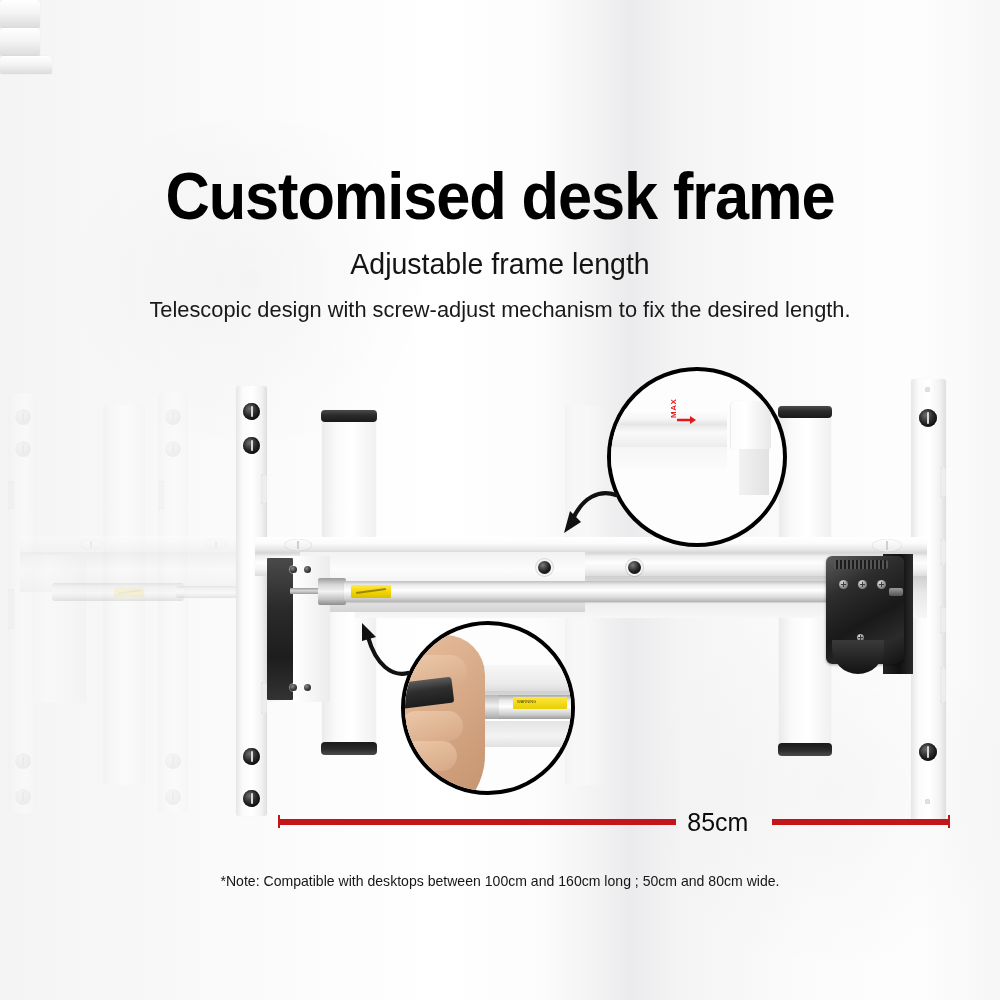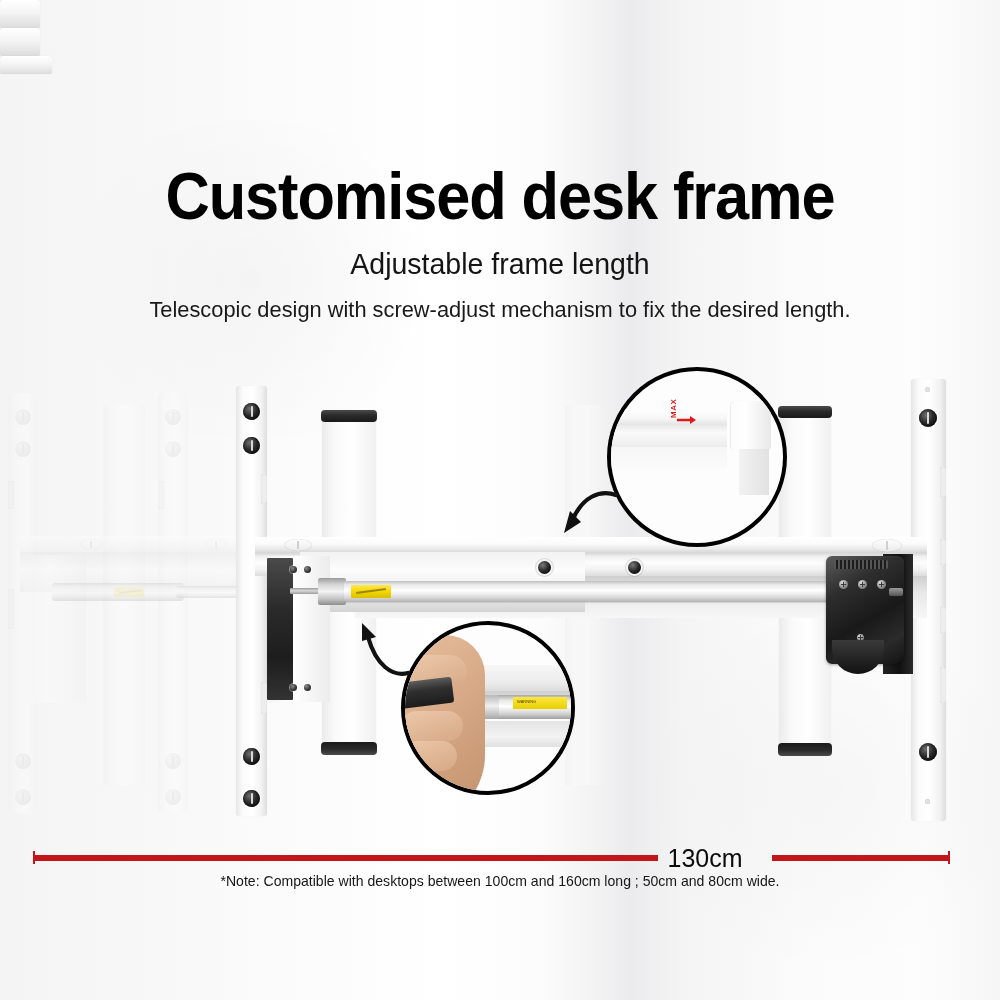--- a/index.html
+++ b/index.html
@@ -626,6 +626,13 @@
     <path d="M12 8 L26 22 L12 26 Z" fill="#111"></path>
   </svg>
 
+  <div class="dimrow" style="left:0;top:807px;width:1000px;">
+    <div class="dimtick" style="left:278px;"></div>
+    <div class="dimline" style="left:278px;width:398px;"></div>
+    <div class="dimlabel" style="left:686px;top:0;">85cm</div>
+    <div class="dimline" style="left:772px;width:178px;"></div>
+    <div class="dimtick" style="left:948px;"></div>
+  </div>
 
   <div class="dimrow" style="left:0;top:843px;width:1000px;">
     <div class="dimtick" style="left:33px;"></div>

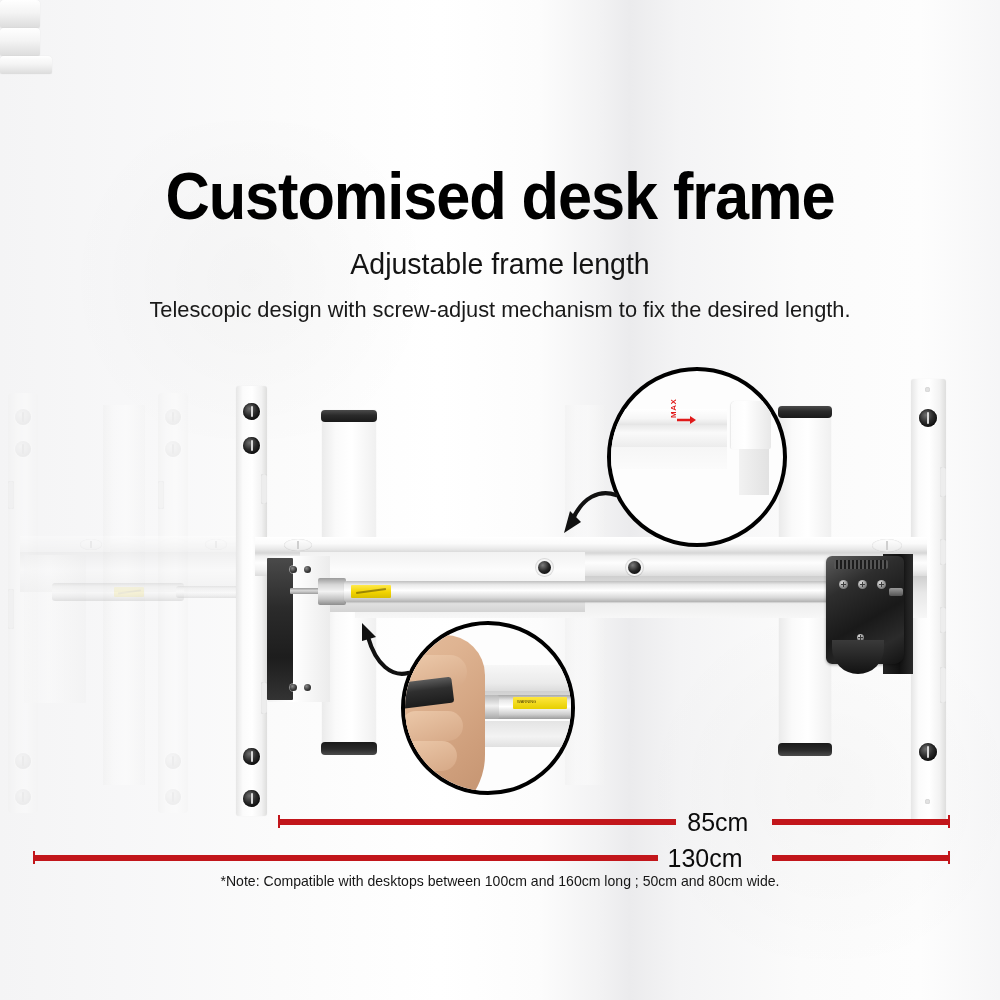--- a/index.html
+++ b/index.html
@@ -634,13 +634,6 @@
     <div class="dimtick" style="left:948px;"></div>
   </div>
 
-  <div class="dimrow" style="left:0;top:843px;width:1000px;">
-    <div class="dimtick" style="left:33px;"></div>
-    <div class="dimline" style="left:33px;width:625px;"></div>
-    <div class="dimlabel" style="left:666px;top:0;">130cm</div>
-    <div class="dimline" style="left:772px;width:178px;"></div>
-    <div class="dimtick" style="left:948px;"></div>
-  </div>
 
   <div class="note">*Note: Compatible with desktops between 100cm and 160cm long ; 50cm and 80cm wide.</div>
 

